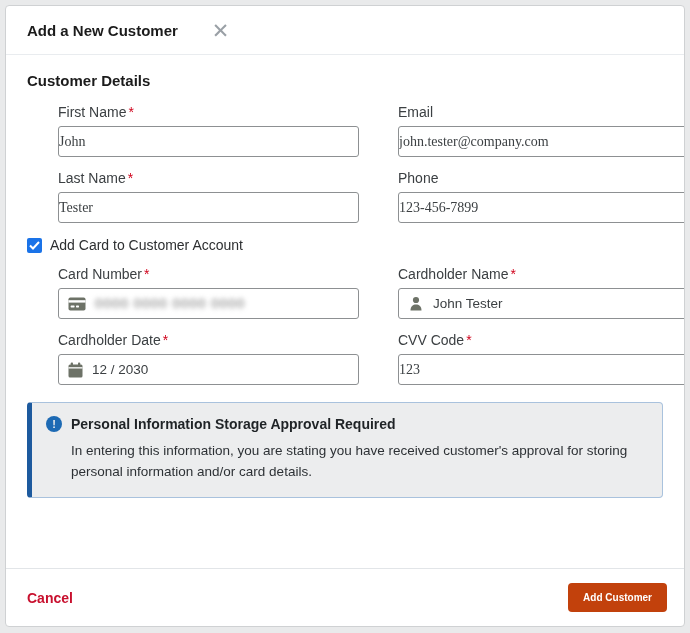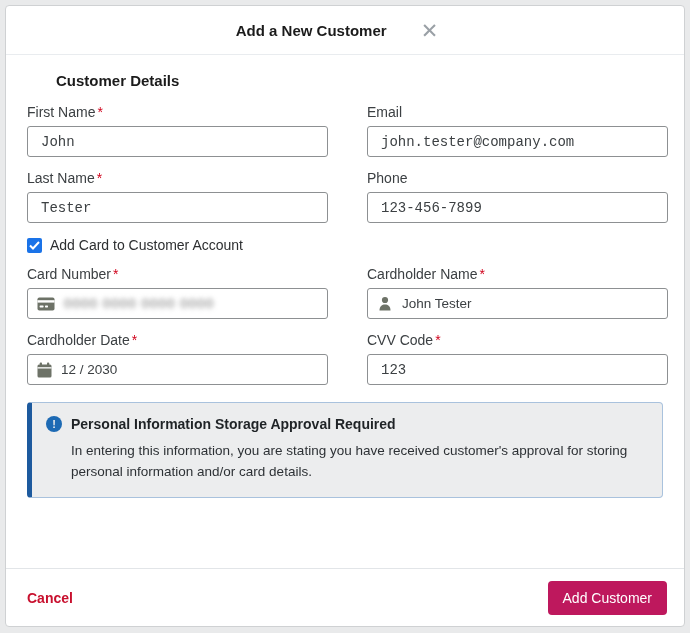--- a/index.html
+++ b/index.html
@@ -23,8 +23,8 @@
   .modal-header {
     display: flex;
     align-items: center;
-    justify-content: center;
-    padding: 14px 20px 13px 6px;
+    justify-content: flex-start;
+    padding: 14px 20px 13px 21px;
     border-bottom: 1px solid #e9ecef;
     gap: 32px;
   }

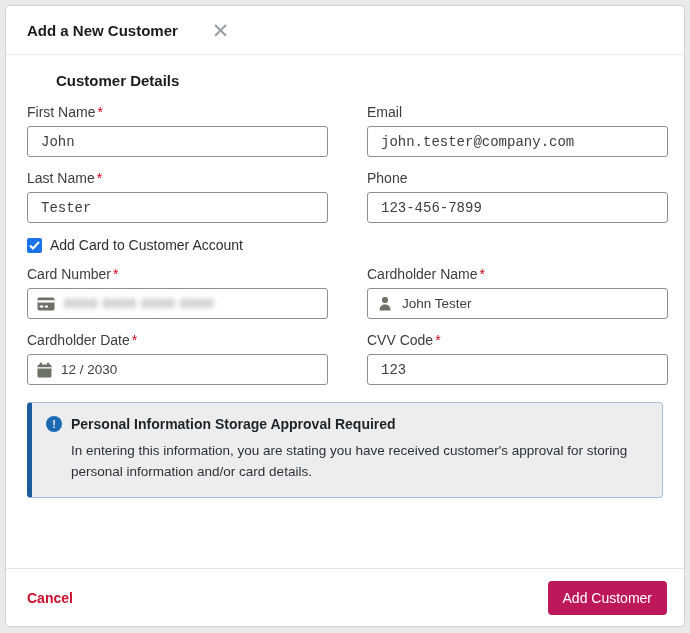--- a/index.html
+++ b/index.html
@@ -53,7 +53,6 @@
     font-weight: bold;
     color: #1b1b1b;
     margin-bottom: 15px;
-    margin-left: 29px;
   }
   .field-grid {
     display: grid;

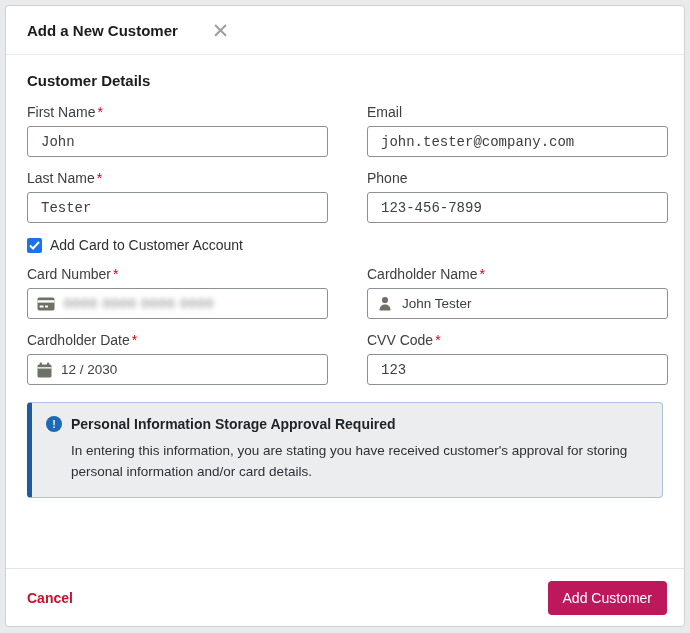--- a/index.html
+++ b/index.html
@@ -59,6 +59,7 @@
     grid-template-columns: 301px 301px;
     column-gap: 39px;
     row-gap: 13px;
+    margin-left: 31px;
   }
   .field label {
     display: block;

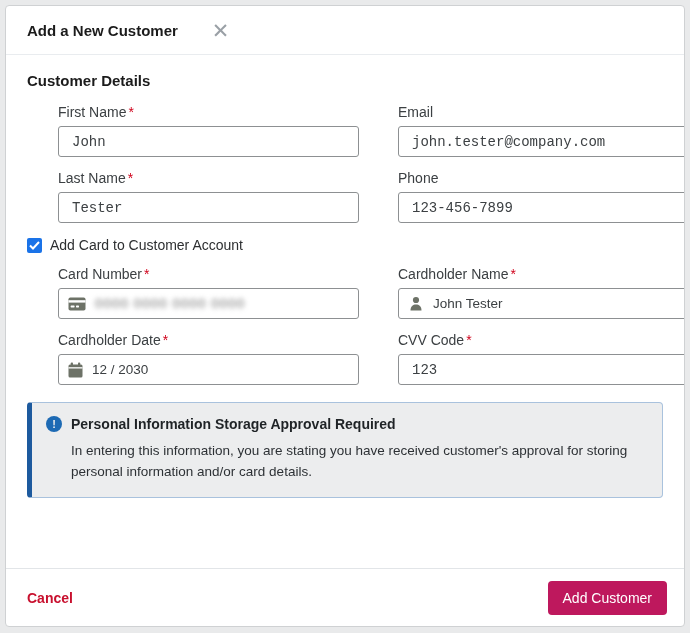--- a/index.html
+++ b/index.html
@@ -78,8 +78,8 @@
     color: #3c4043;
   }
   .text-input {
-    padding: 0 13px;
-    font-family: Liberation Mono, monospace;
+    padding: 0 0;
+    font-family: Liberation Serif, serif;
   }
   .input-box {
     display: flex;

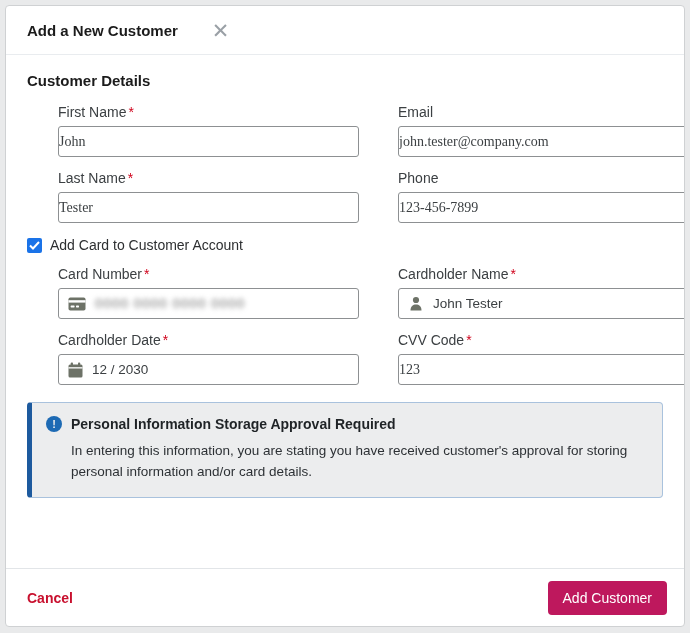--- a/index.html
+++ b/index.html
@@ -175,12 +175,12 @@
     font-family: "Liberation Sans", sans-serif;
   }
   .submit-btn {
-    background: #be185d;
+    background: #c2410c;
     border: none;
     border-radius: 4px;
     color: #ffffff;
-    font-size: 14px;
-    font-weight: normal;
+    font-size: 10px;
+    font-weight: bold;
     padding: 9px 15px;
     cursor: pointer;
     font-family: "Liberation Sans", sans-serif;

